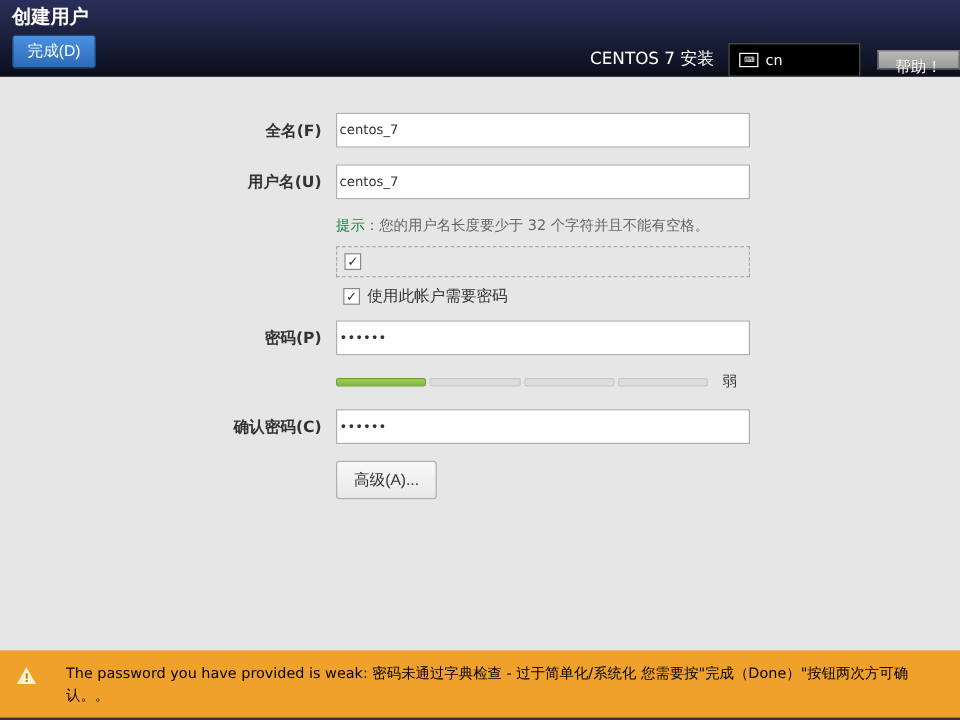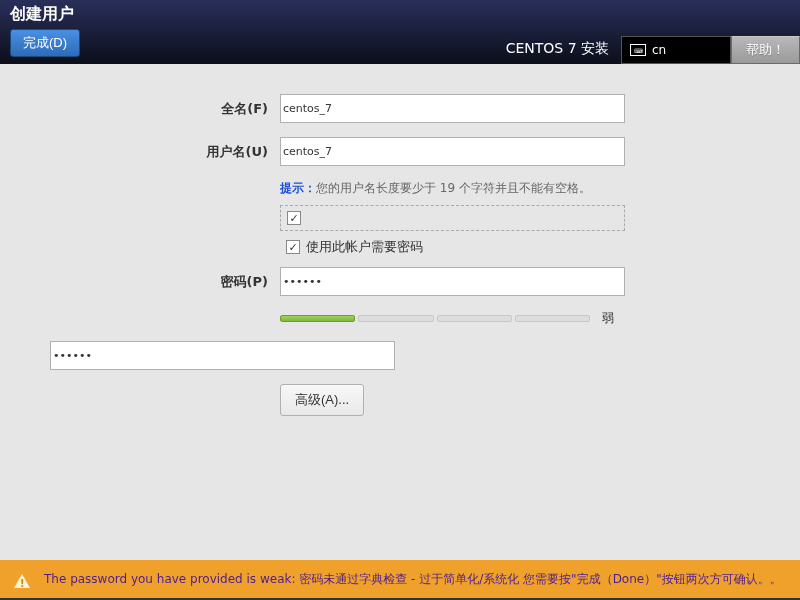--- a/index.html
+++ b/index.html
@@ -54,7 +54,7 @@
     .header-controls {
       display: flex;
       align-items: center;
-      gap: 0;
+      gap: 14px;
     }
     .keyboard-indicator {
       background: black;

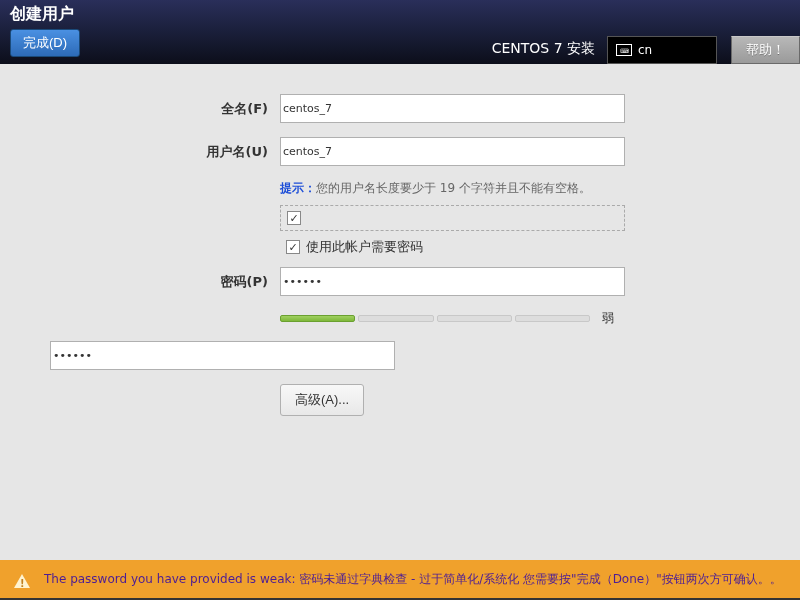--- a/index.html
+++ b/index.html
@@ -86,7 +86,7 @@
       padding: 4px 14px;
       font-size: 13px;
       cursor: pointer;
-      height: 28px;
+      height: 16px;
       text-shadow: 0 1px 0 rgba(0,0,0,0.3);
     }
     .form-area {

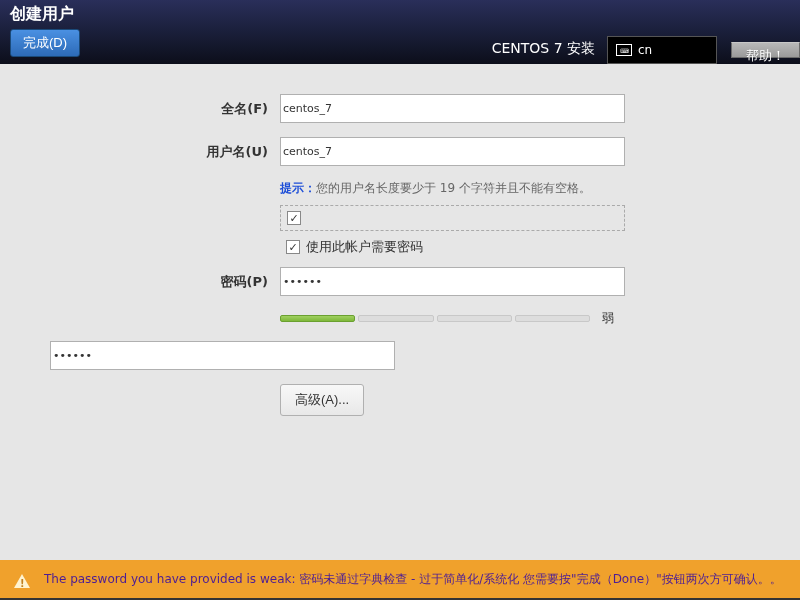--- a/index.html
+++ b/index.html
@@ -123,8 +123,8 @@
       margin-bottom: 8px;
     }
     .hint-label {
-      font-weight: bold;
-      color: #1d4ed8;
+      font-weight: normal;
+      color: #15803d;
     }
     .checkbox-row {
       display: flex;

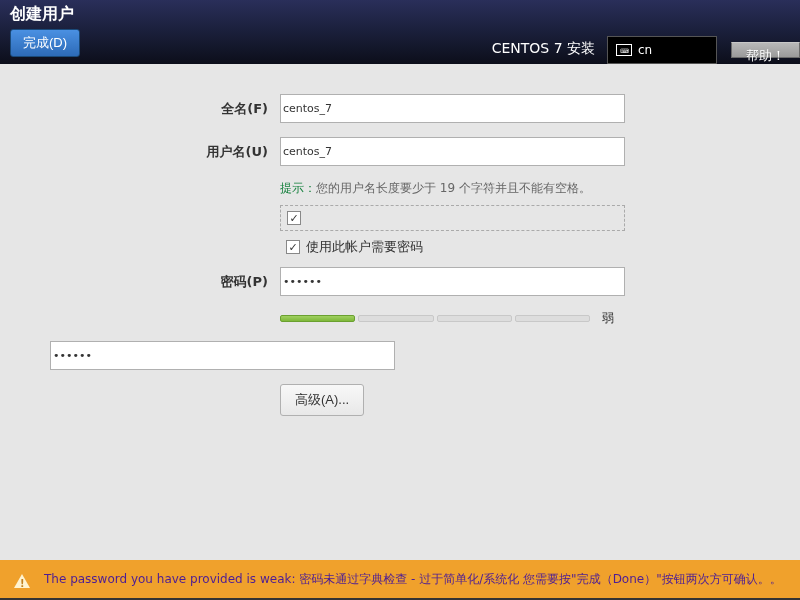--- a/index.html
+++ b/index.html
@@ -255,7 +255,7 @@
     <div class="form-label"></div>
     <div class="form-control-col">
       <div class="hint-text">
-        <span class="hint-label">提示：</span><span>您的用户名长度要少于 19 个字符并且不能有空格。</span>
+        <span class="hint-label">提示：</span><span>您的用户名长度要少于 32 个字符并且不能有空格。</span>
       </div>
       <div class="checkbox-row bordered">
         <span class="checkbox">✓</span>

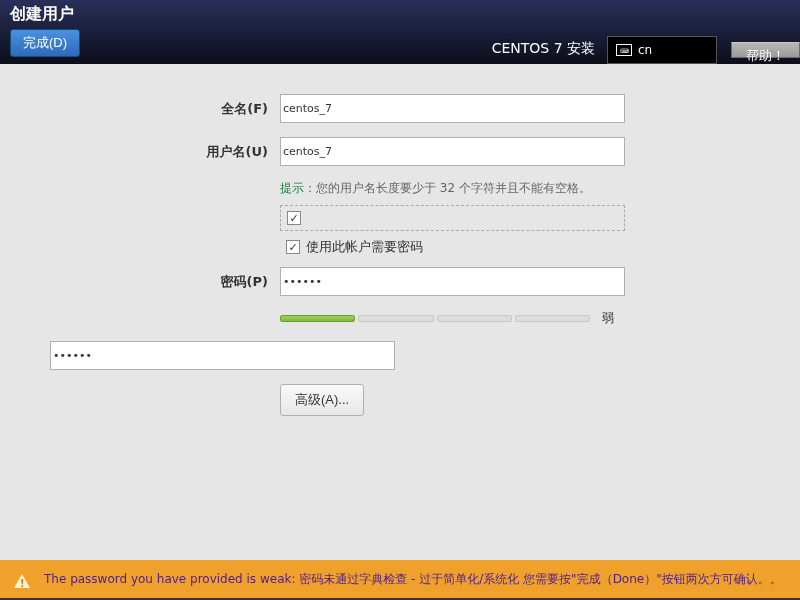--- a/index.html
+++ b/index.html
@@ -286,6 +286,7 @@
   </div>
 
   <div class="form-row">
+    <div class="form-label">确认密码(C)</div>
     <input class="text-input" type="text" value="••••••" style="">
   </div>
 

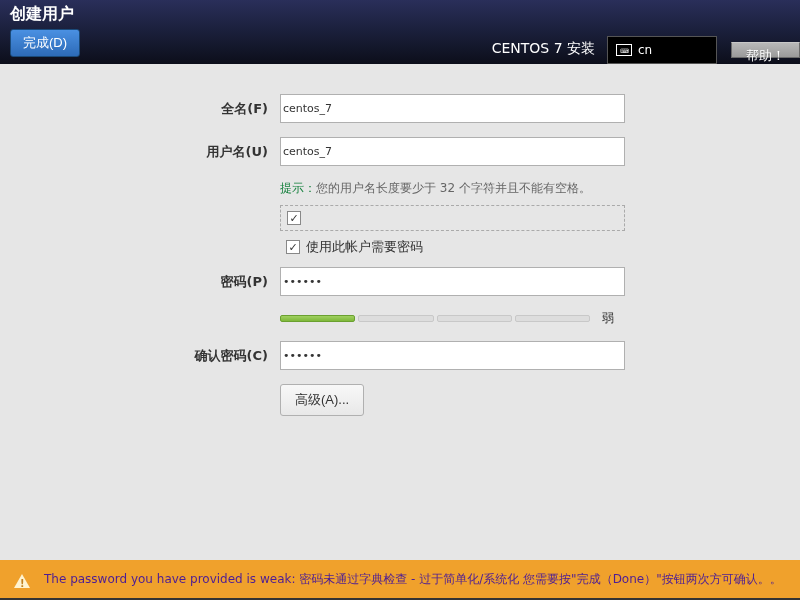--- a/index.html
+++ b/index.html
@@ -190,11 +190,11 @@
       left: 0;
       right: 0;
       background: #f0a12c;
-      color: #4c1d95;
+      color: #000000;
       padding: 10px 14px;
       display: flex;
       align-items: flex-start;
-      gap: 14px;
+      gap: 25px;
       font-size: 12px;
       line-height: 1.5;
       border-bottom:2px solid #333;

